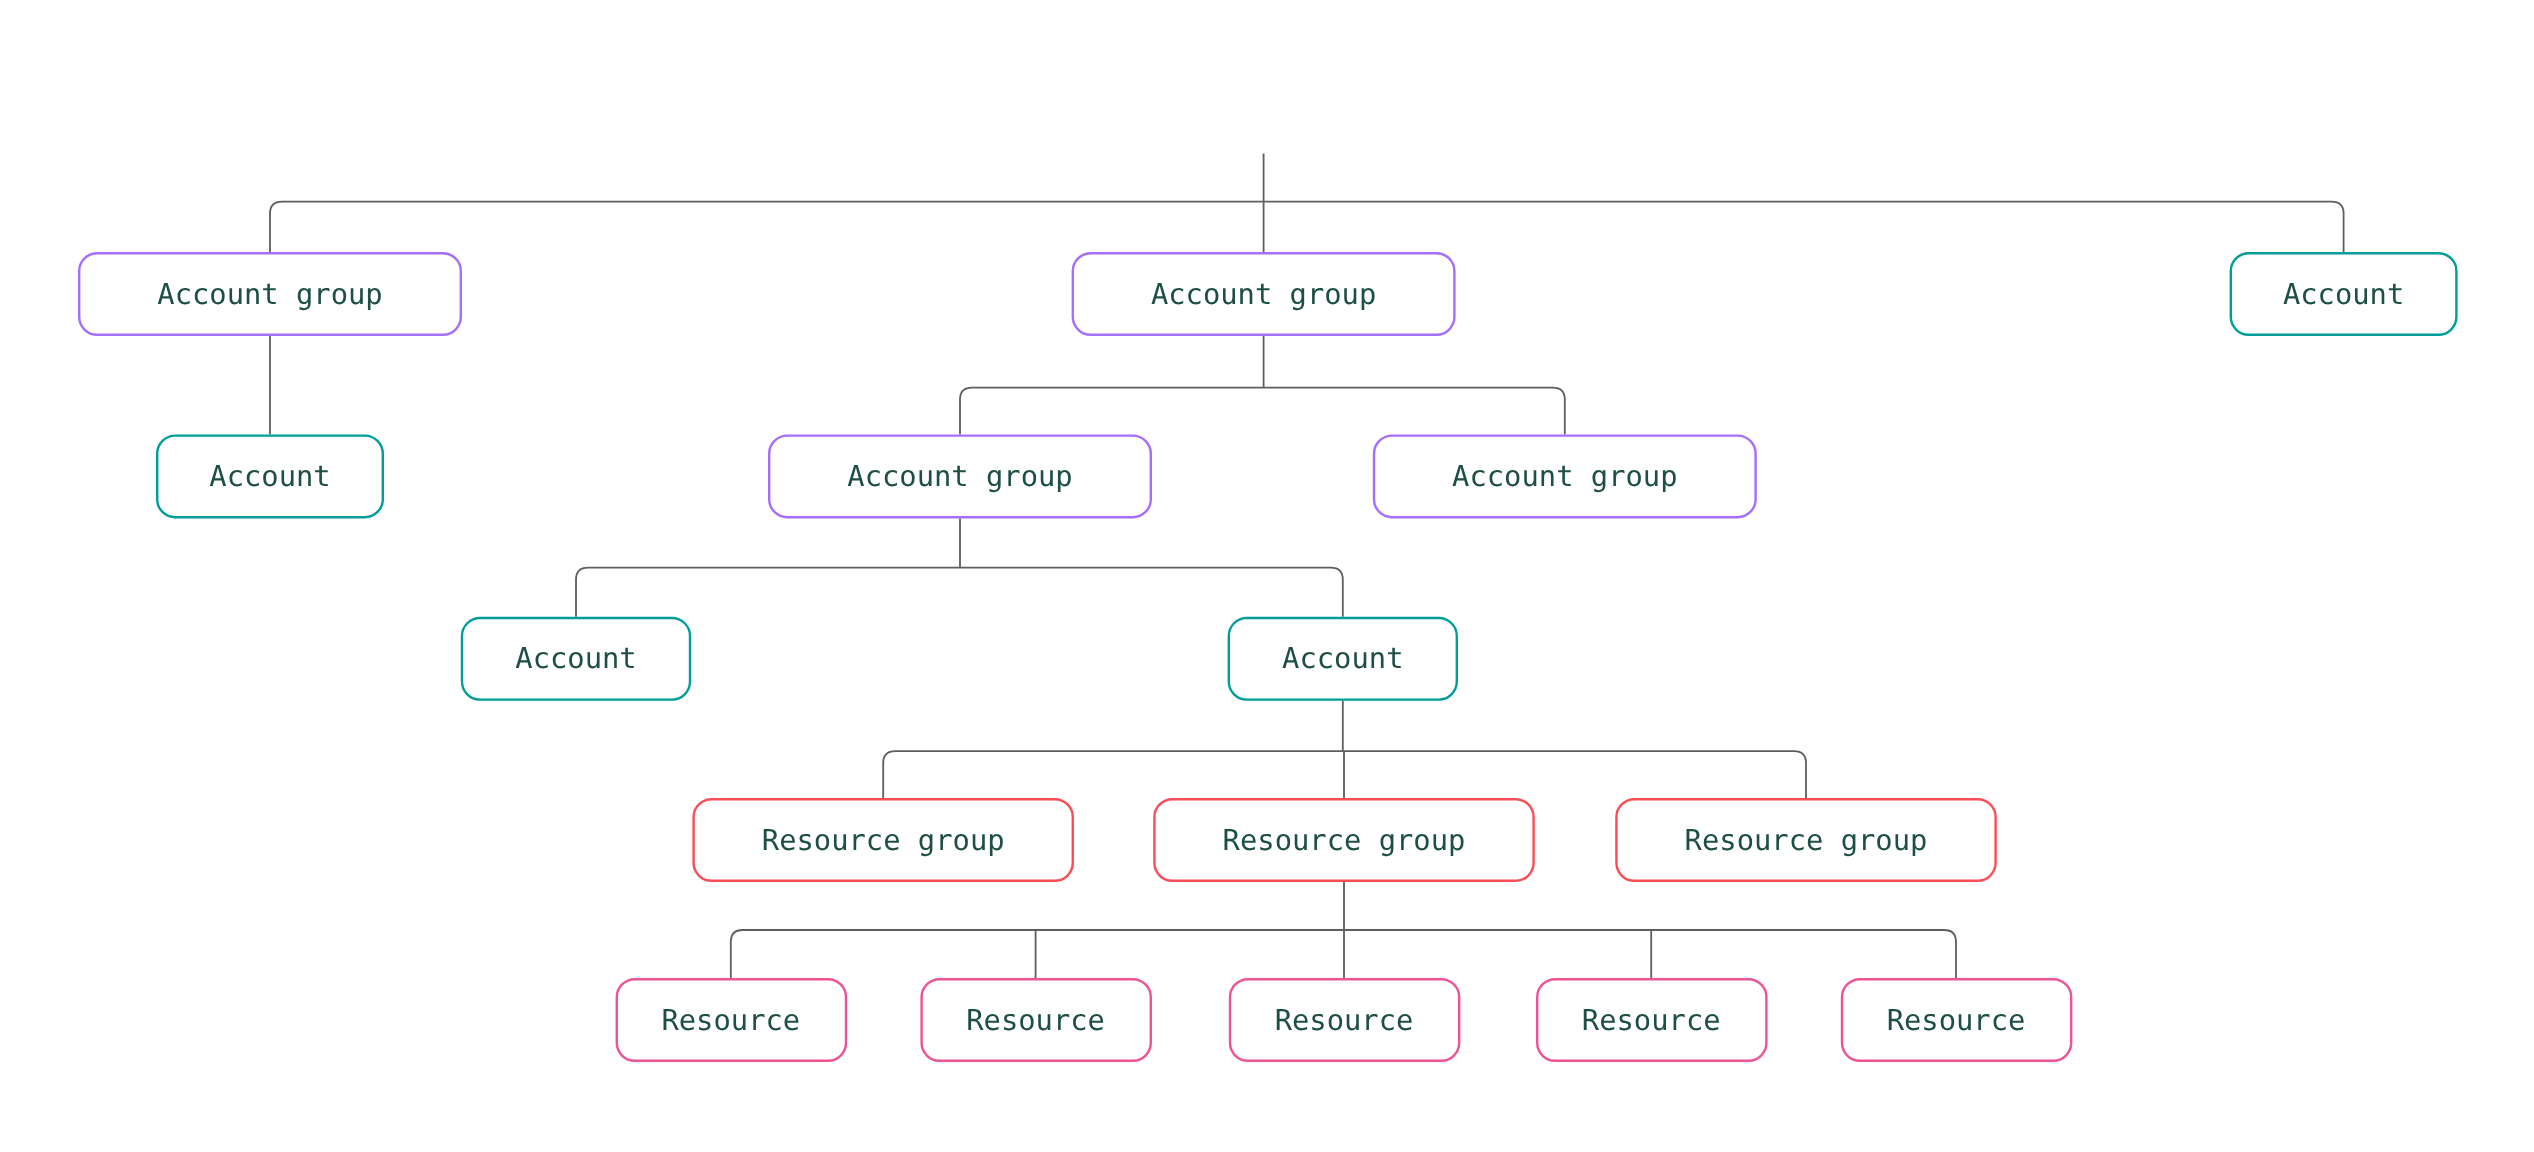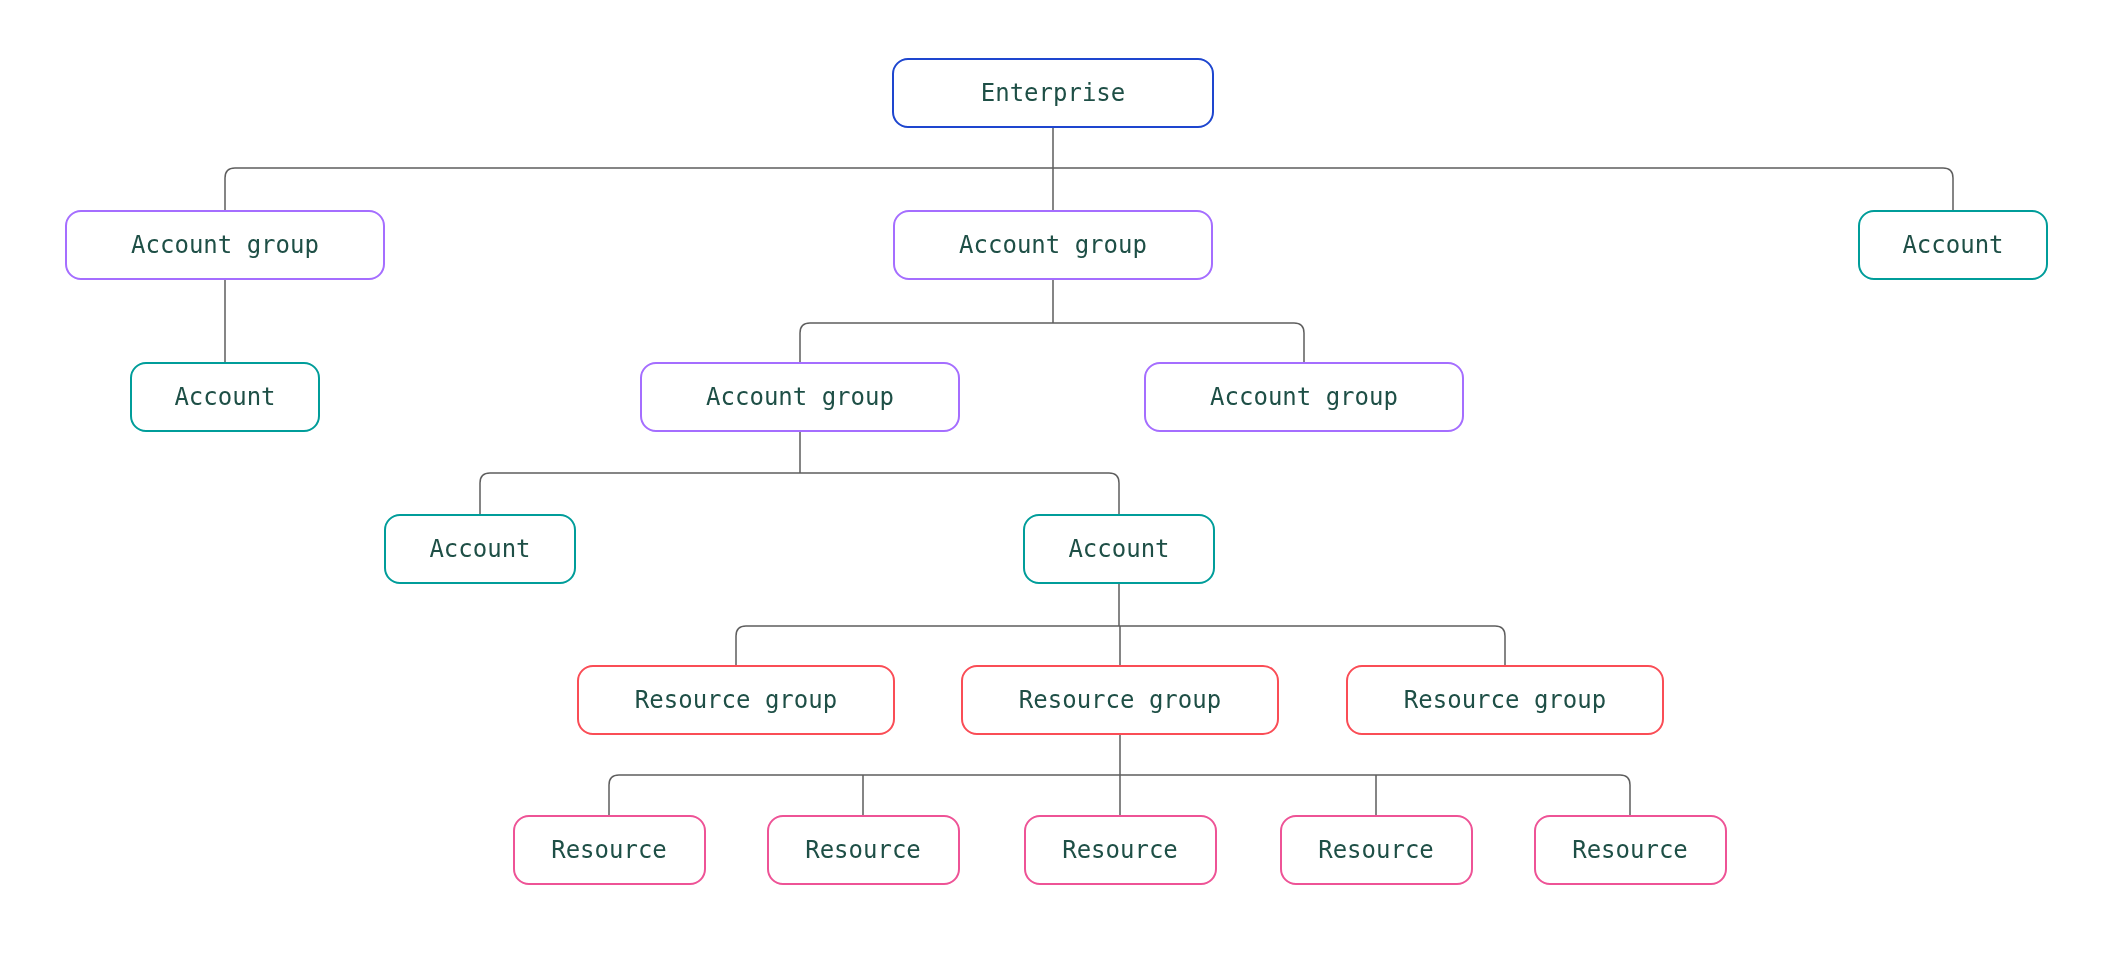--- a/index.html
+++ b/index.html
@@ -43,9 +43,6 @@
       <path d="M 1119 584 V 626 M 736 636 Q 736 626 746 626 H 1495 Q 1505 626 1505 636 M 736 636 V 665 M 1120 626 V 665 M 1505 636 V 665" fill="none" stroke="#5e5e5e" stroke-width="1.5"></path>
       <path d="M 1120 735 V 775 M 609 785 Q 609 775 619 775 H 1620 Q 1630 775 1630 785 M 609 785 V 815 M 863 775 V 815 M 1120 775 V 815 M 1376 775 V 815 M 1630 785 V 815" fill="none" stroke="#5e5e5e" stroke-width="1.5"></path>
     </svg>
-<div class="node" style="left: 892px; top: 58px; width: 322px; height: 70px; border-color: rgb(30, 70, 207); border-radius: 16px; color: rgb(30, 79, 70);">
-      <span class="label">Enterprise</span>
-    </div>
     <div class="node" style="left: 65px; top: 210px; width: 320px; height: 70px; border-color: rgb(165, 110, 255); border-radius: 16px; color: rgb(30, 79, 70);">
       <span class="label">Account group</span>
     </div>

